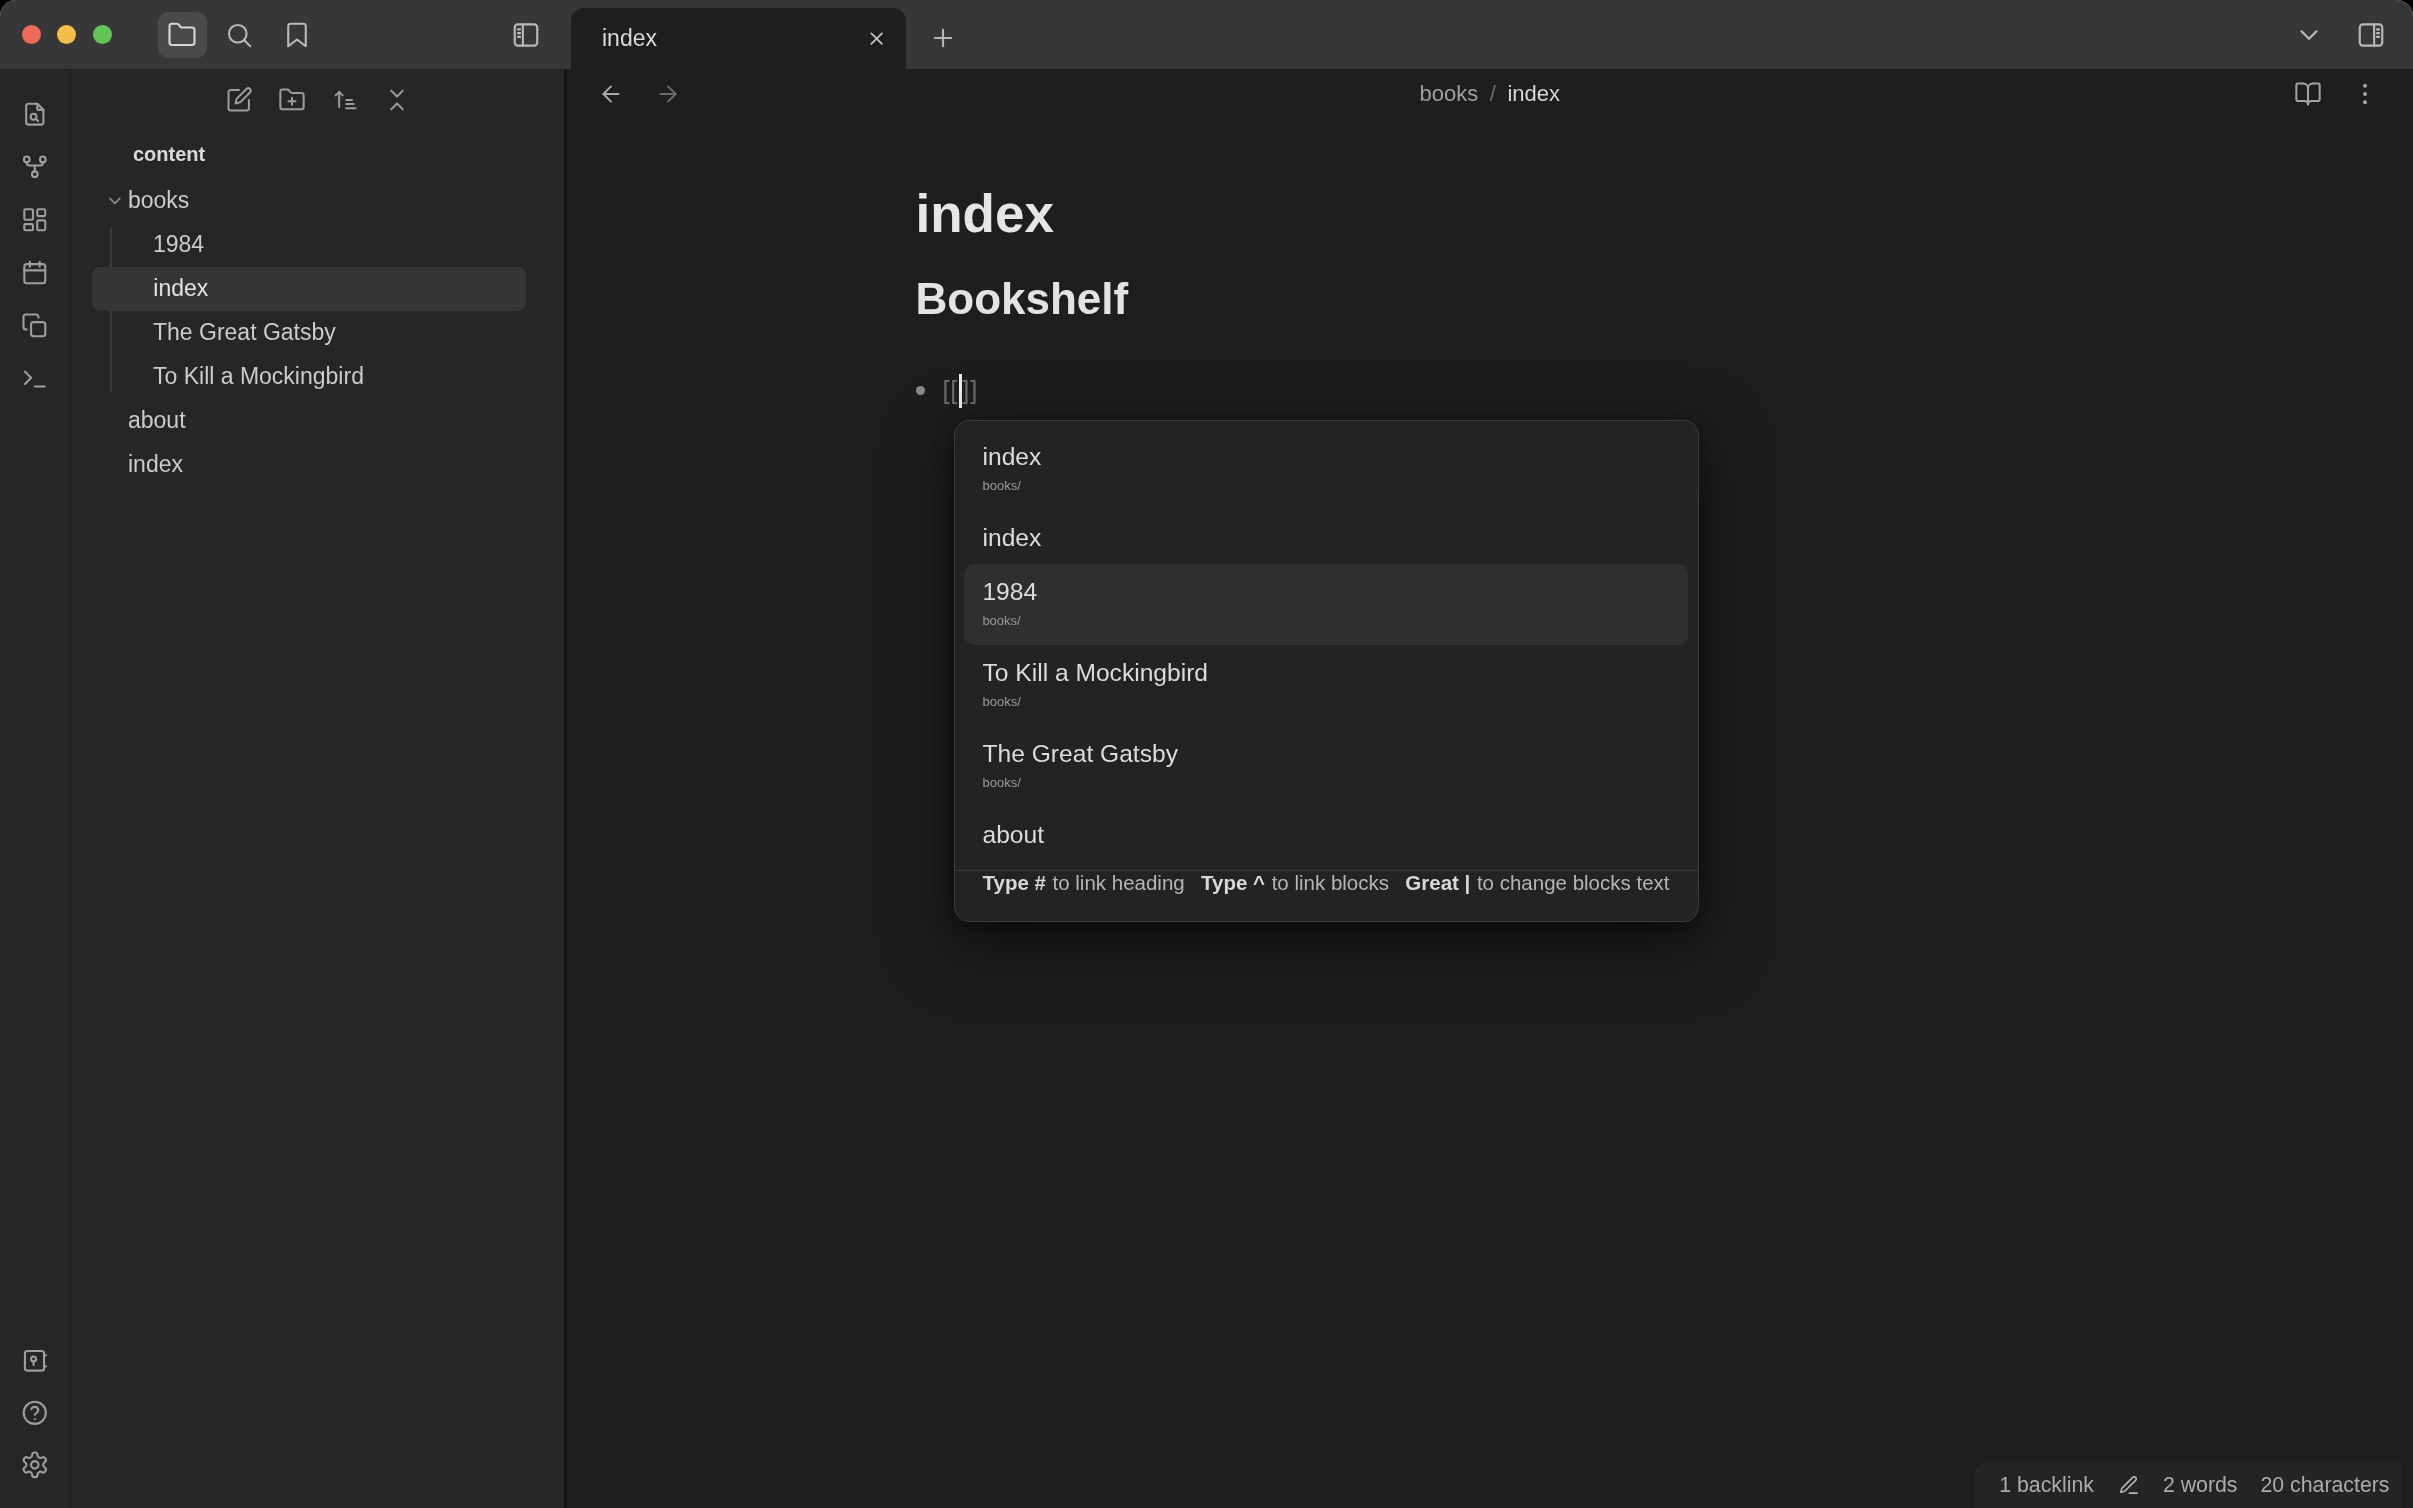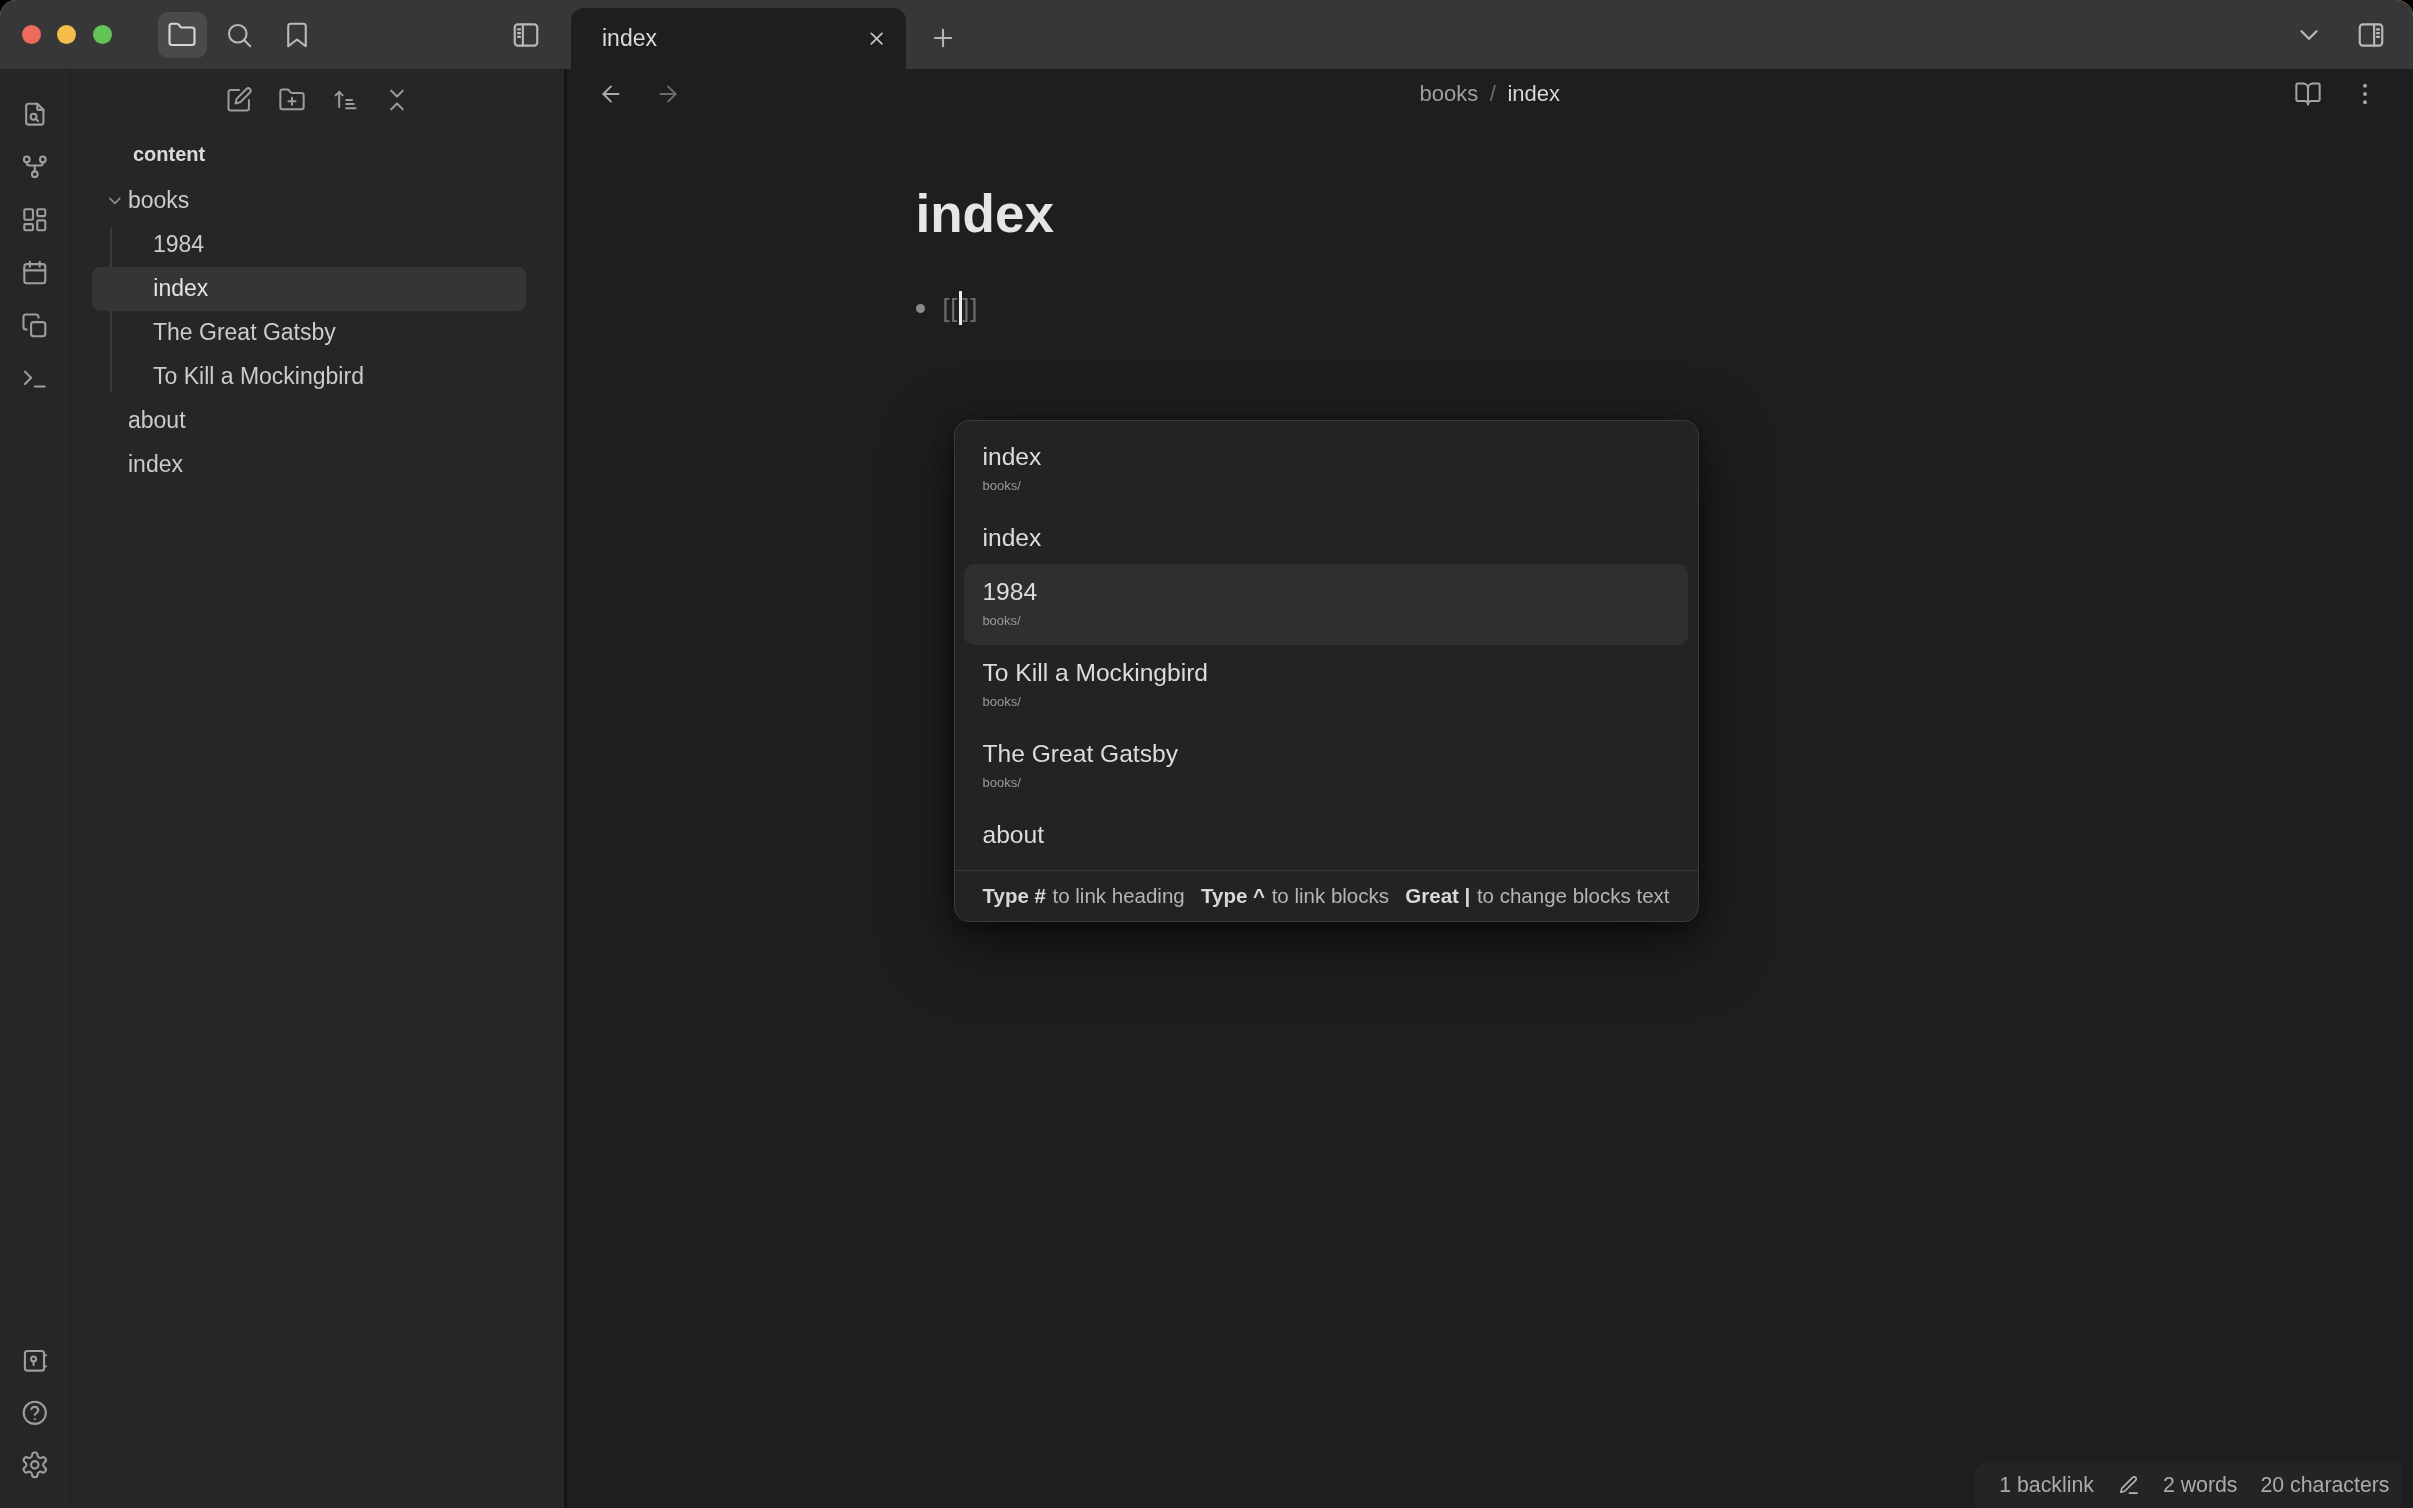--- a/index.html
+++ b/index.html
@@ -394,6 +394,7 @@
 
       <div class="doc">
         <div class="doc-title">index</div>
+        <div class="doc-h1">Bookshelf</div>
         <div class="bullet-line">
           <span class="bullet-dot"></span>
           <span class="link-syntax">

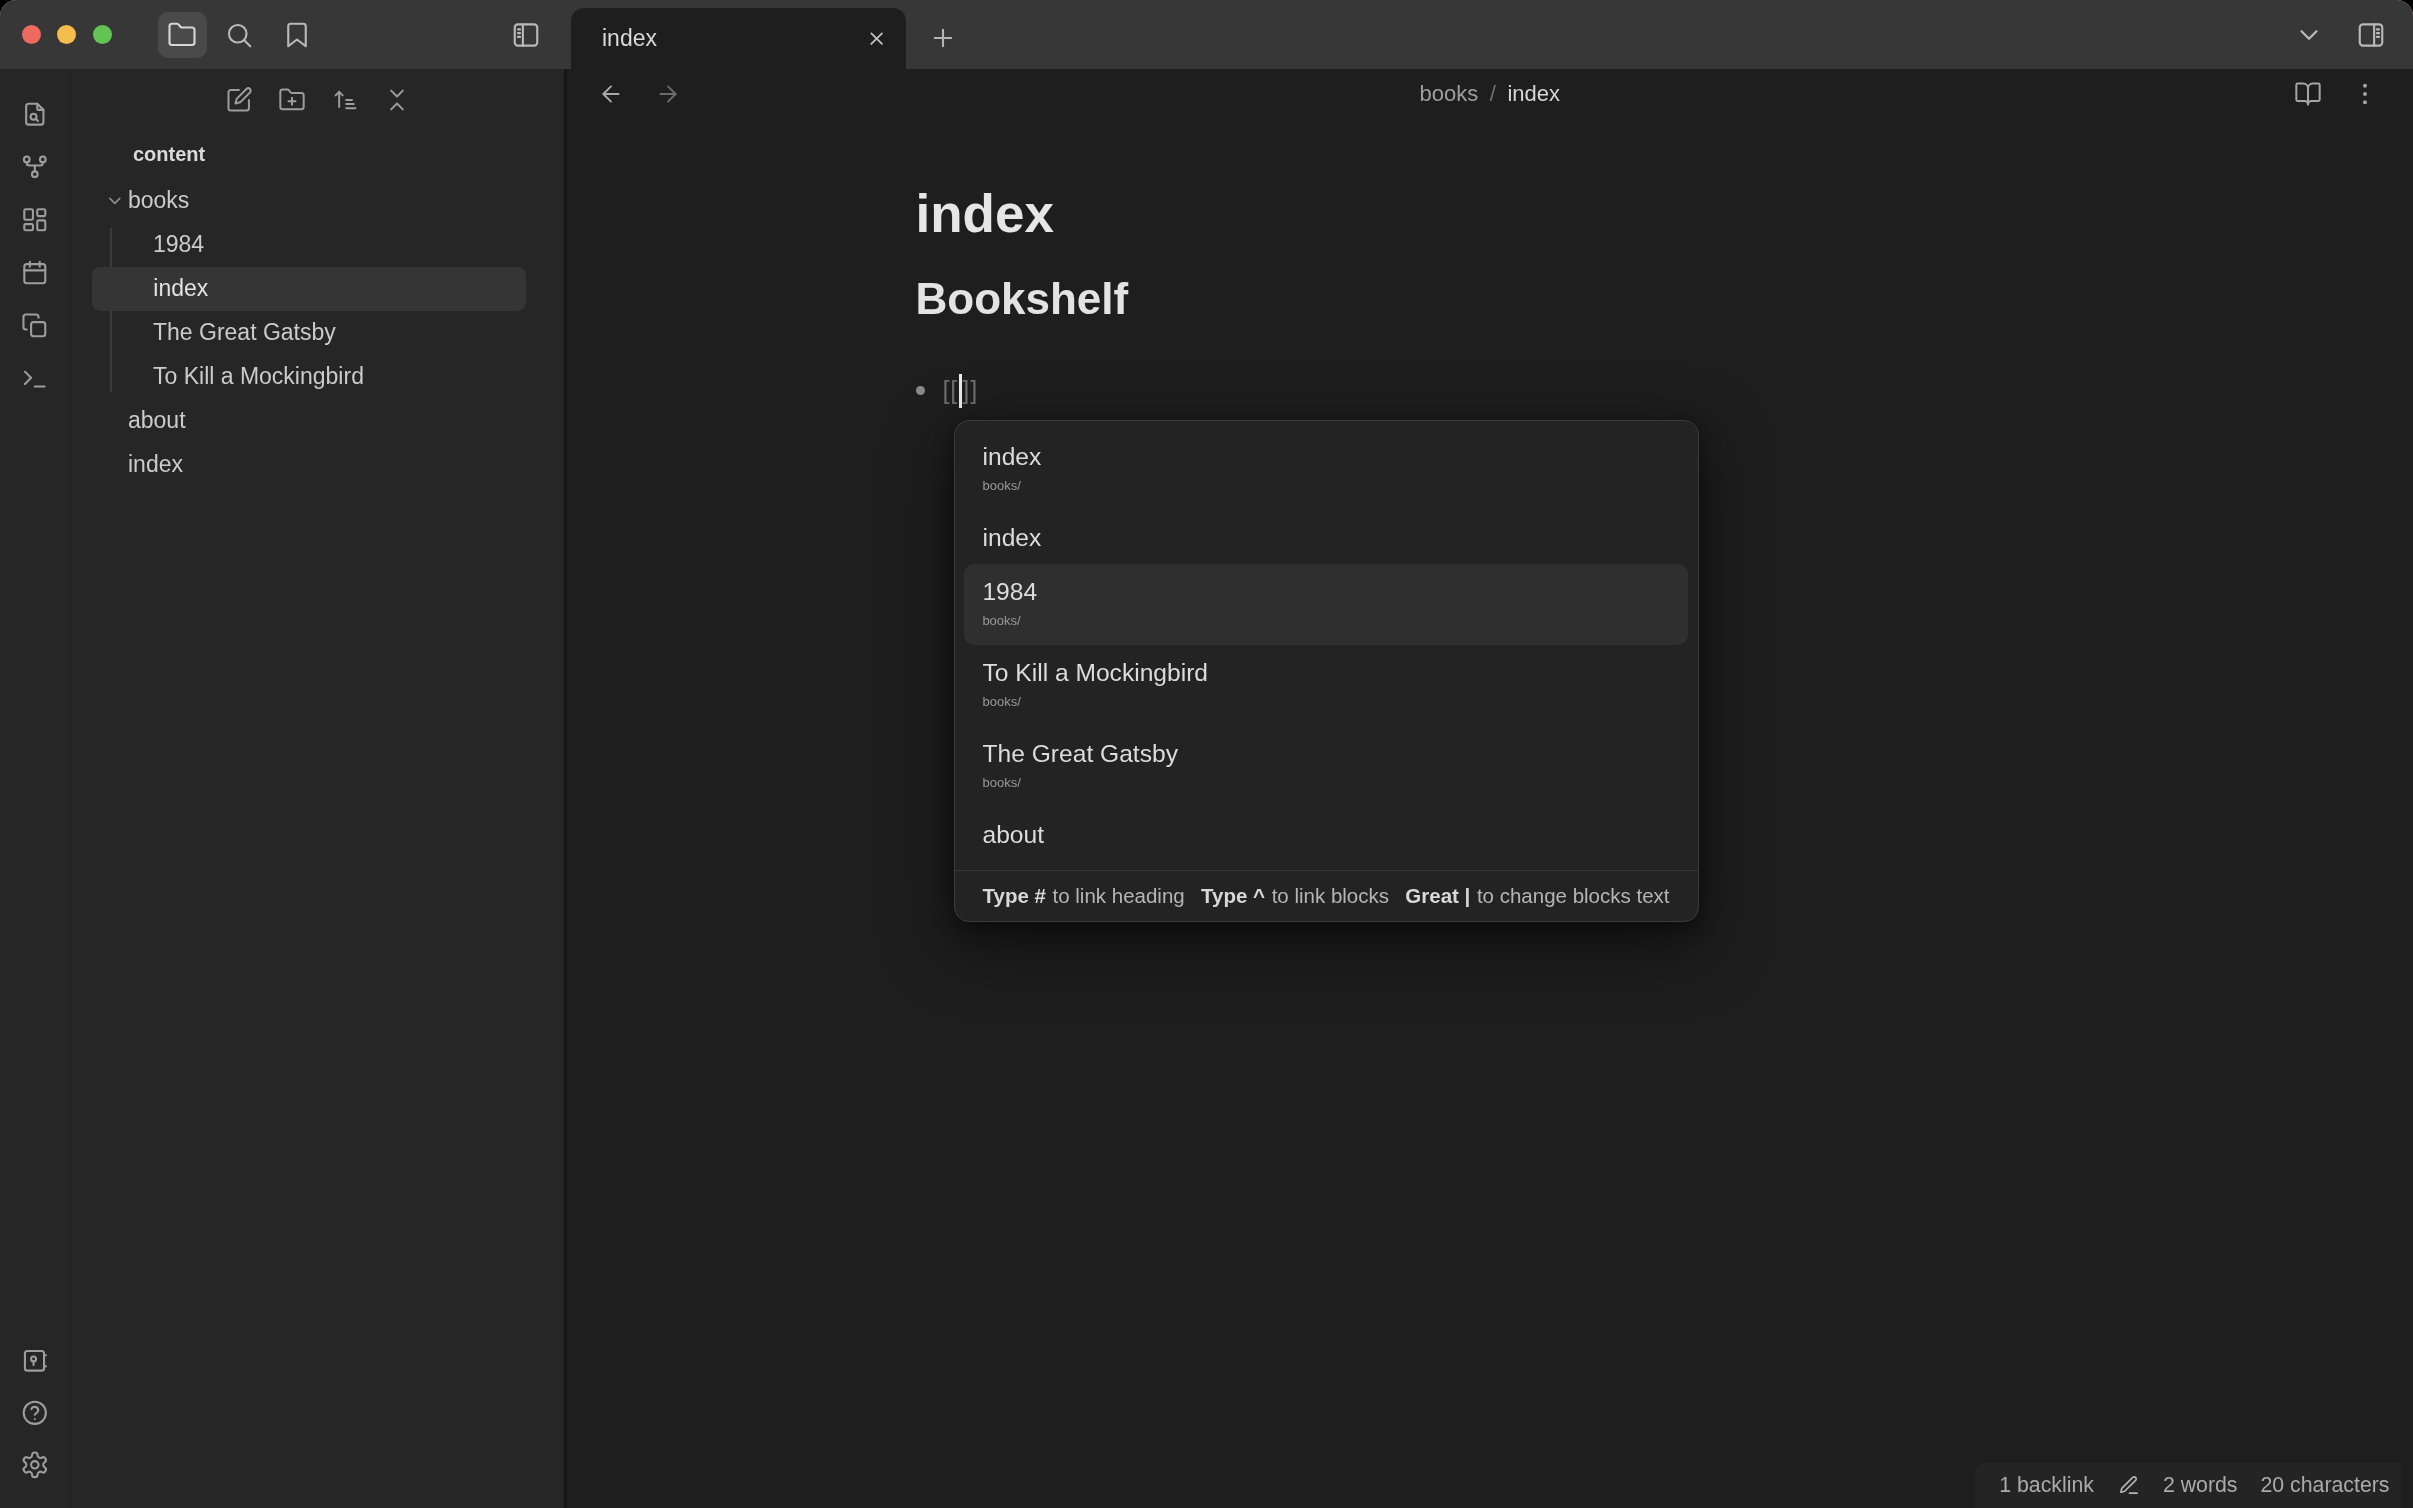--- a/index.html
+++ b/index.html
@@ -76,7 +76,7 @@
   .sg-item.selected{ background:#2f2f2f; border-radius:9.9px; margin:0 9.9px; padding:11.5px 18px; }
   .sg-title{ font-size:24.6px; line-height:31px; color:#dcdcdc; }
   .sg-path{ font-size:13px; line-height:24.6px; color:#999999; margin-top:2.5px; }
-  .sg-footer{ margin-top:8.2px; border-top:1.6px solid #383838; height:51px; padding:0 28px; display:flex; align-items:center; justify-content:space-between; }
+  .sg-footer{ margin-top:8.2px; border-top:1.6px solid #383838; height:51px; padding:0 28px; display:flex; align-items:flex-start; justify-content:space-between; }
   .sg-hint{ font-size:20.5px; color:#b5b5b5; white-space:nowrap; }
   .sg-hint b{ color:#d8d8d8; font-weight:700; margin-right:6.6px; }
 

